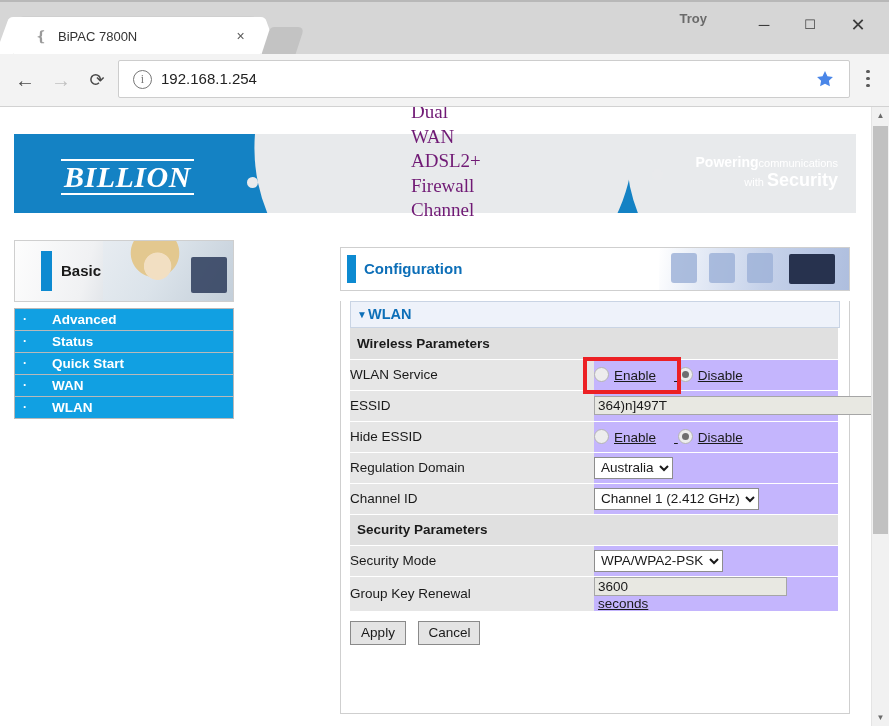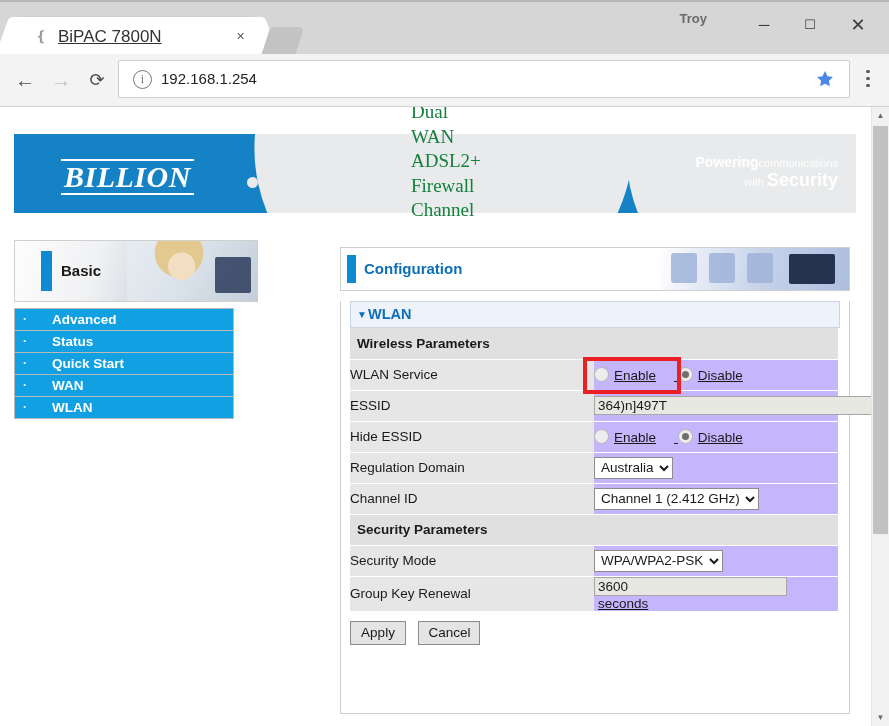--- a/index.html
+++ b/index.html
@@ -35,8 +35,8 @@
   }
   .tab-title {
     position: absolute; left: 44px; top: 11px; width: 150px;
-    font-size: 17px; color: #333; line-height: 17px;
-    white-space: nowrap; overflow: hidden; text-decoration: underline;
+    font-size: 13px; color: #333; line-height: 17px;
+    white-space: nowrap; overflow: hidden;
   }
   .tab-close {
     position: absolute; left: 218px; top: 11px; width: 17px; height: 17px;

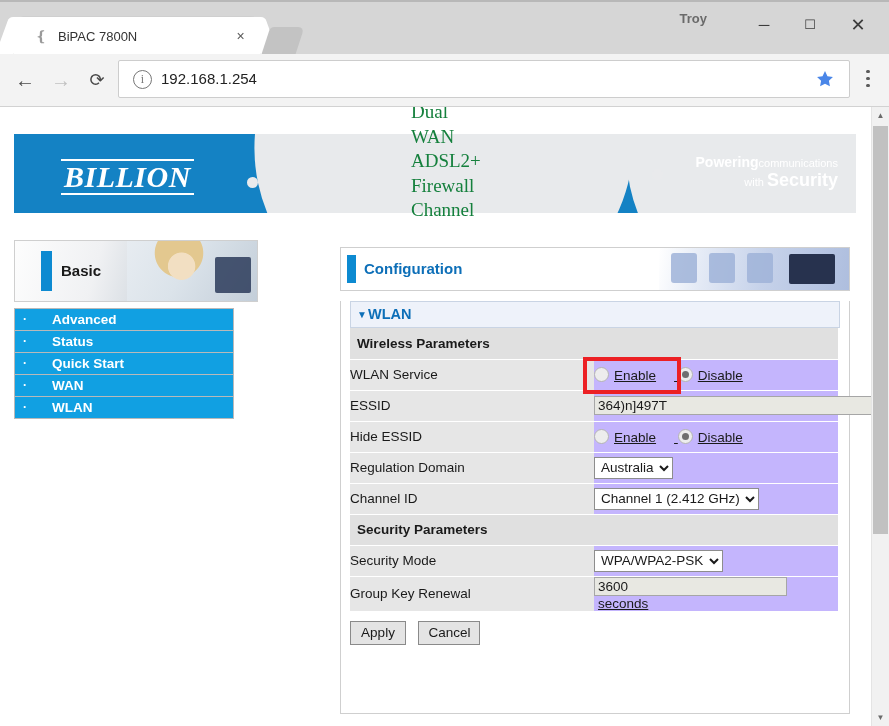--- a/index.html
+++ b/index.html
@@ -164,7 +164,7 @@
   .product-desc {
     position: absolute; left: 411px; top: -7px;
     font-family: "Liberation Serif", serif;
-    font-size: 19px; color: #15803d; line-height: 24.5px;
+    font-size: 19px; color: #701a75; line-height: 24.5px;
     z-index: 4;
   }
   .tagline {

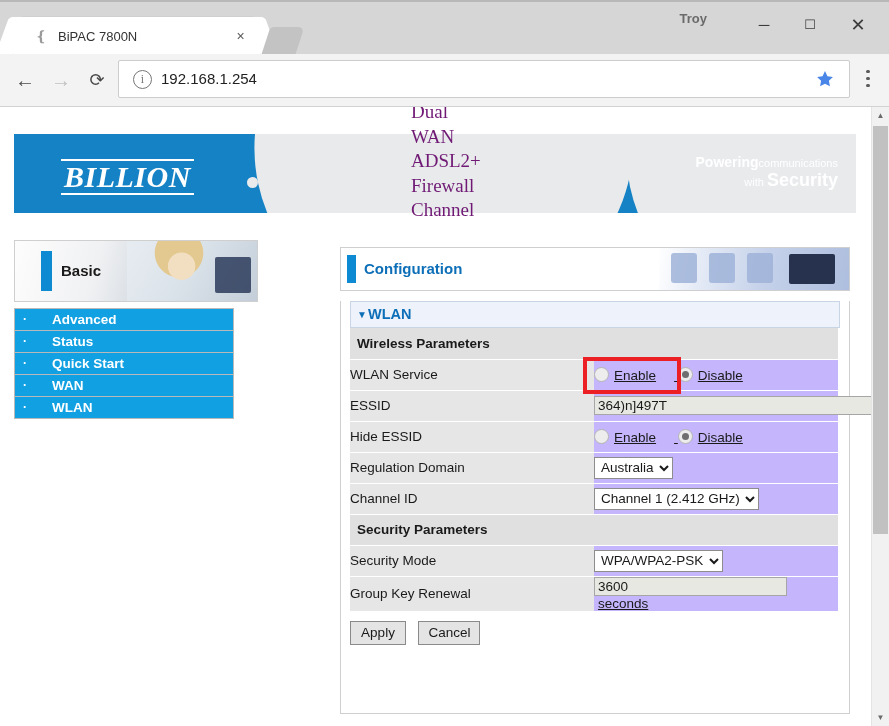--- a/index.html
+++ b/index.html
@@ -183,7 +183,6 @@
     background: linear-gradient(105deg,#fdfdfd 0%,#f0f1f3 34%,#cfd6dd 60%,#9fb0c2 100%);
     border: 1px solid #cfcfcf;
     overflow: hidden;
-    padding-left: 24px;
   }
   .sidebar-head .bar {
     position: absolute; left: 26px; top: 10px; width: 11px; height: 40px;

